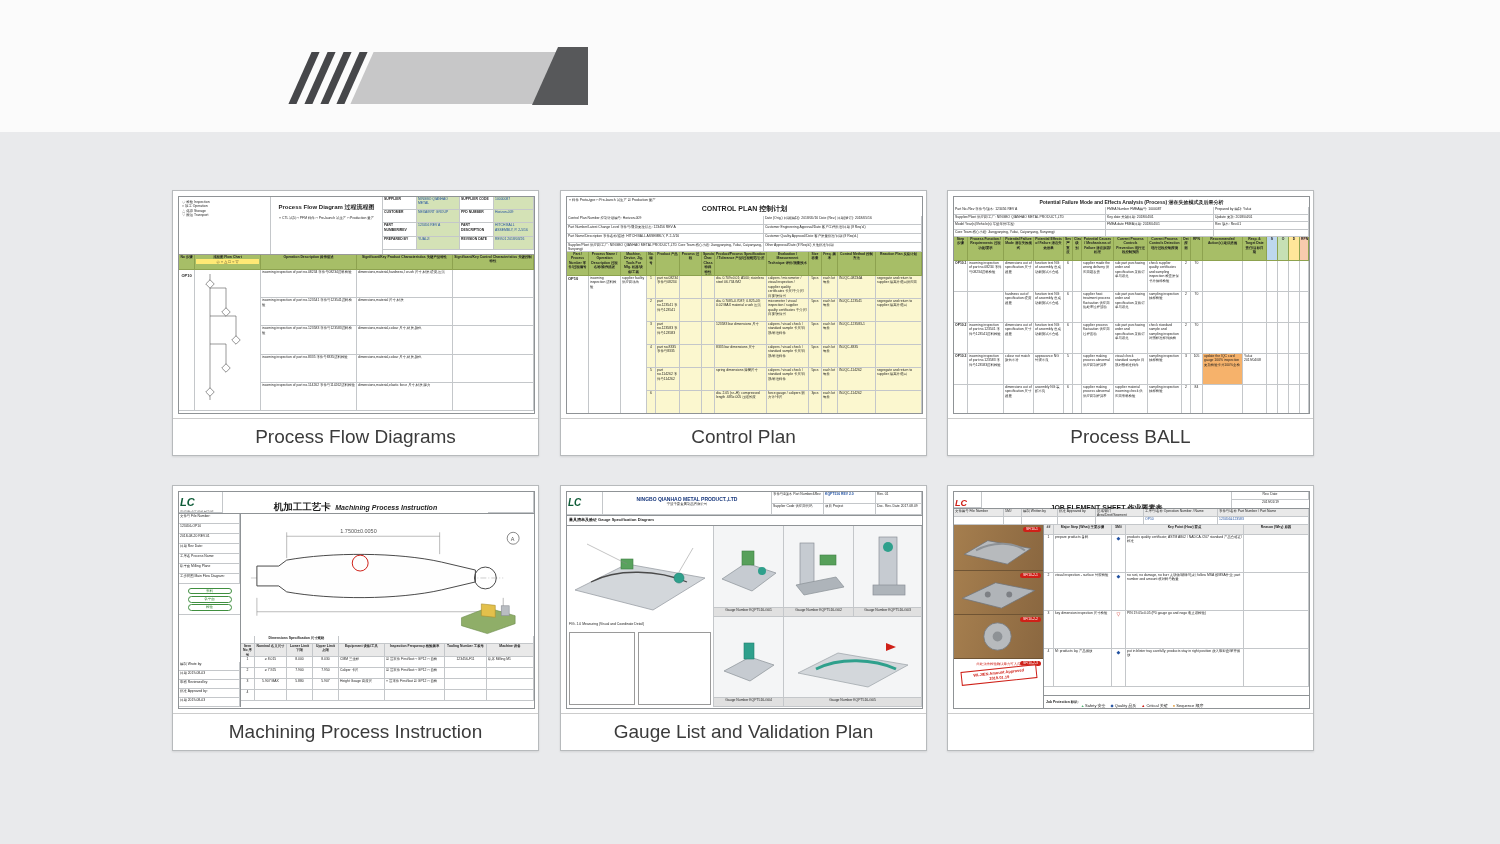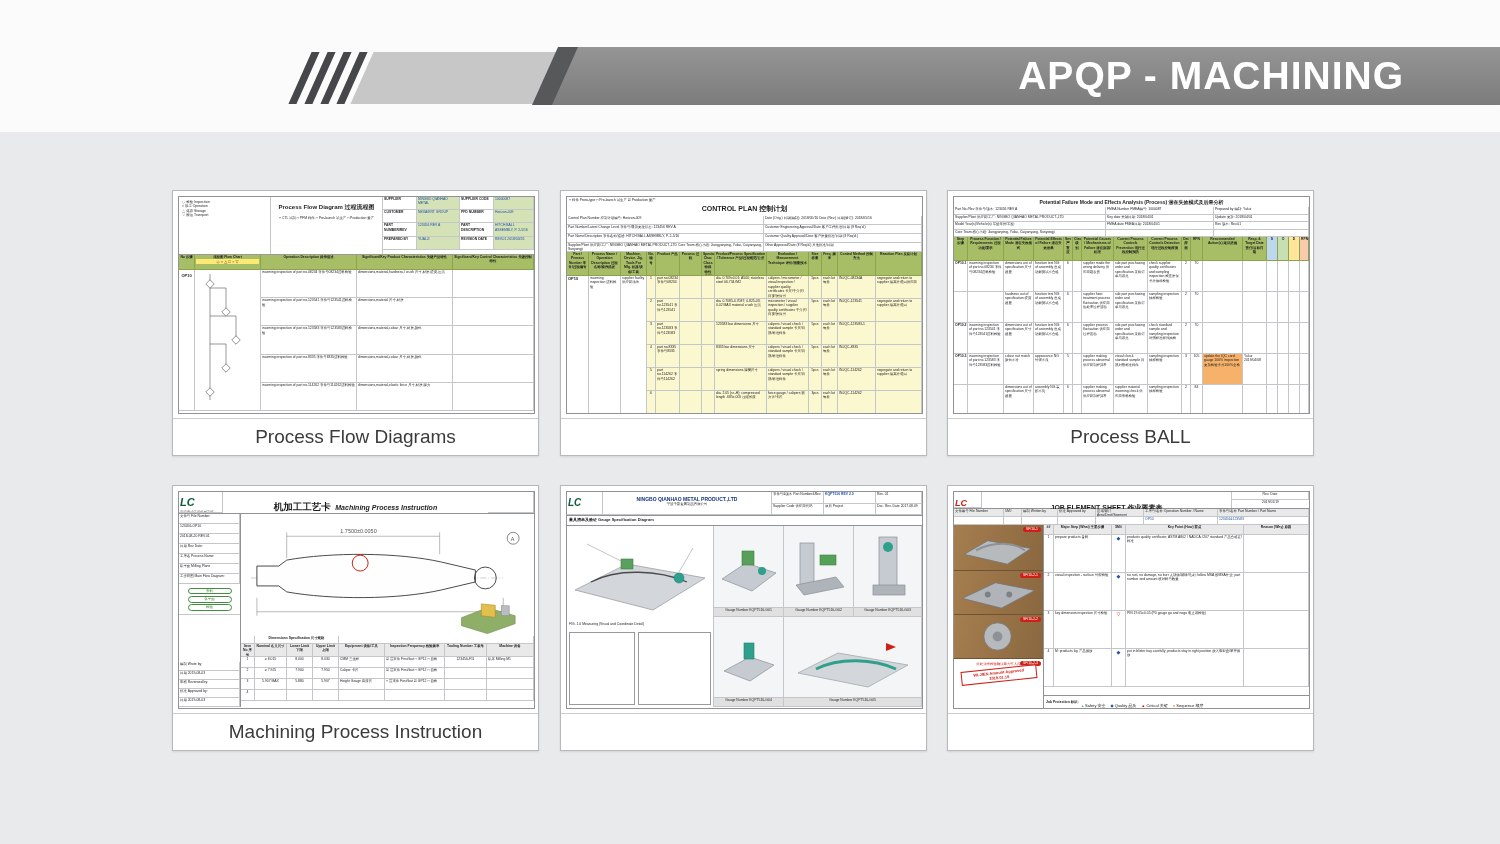--- a/index.html
+++ b/index.html
@@ -61,9 +61,6 @@
   <div class="stripe" style="left:348px"></div>
   <div class="lightband"></div>
   <div class="darkwedge"></div>
-  <div class="banner">
-    <div class="banner-title">APQP - MACHINING</div>
-  </div>
 
   <div class="card" style="left:172px;top:190px">
     <div class="thumb">

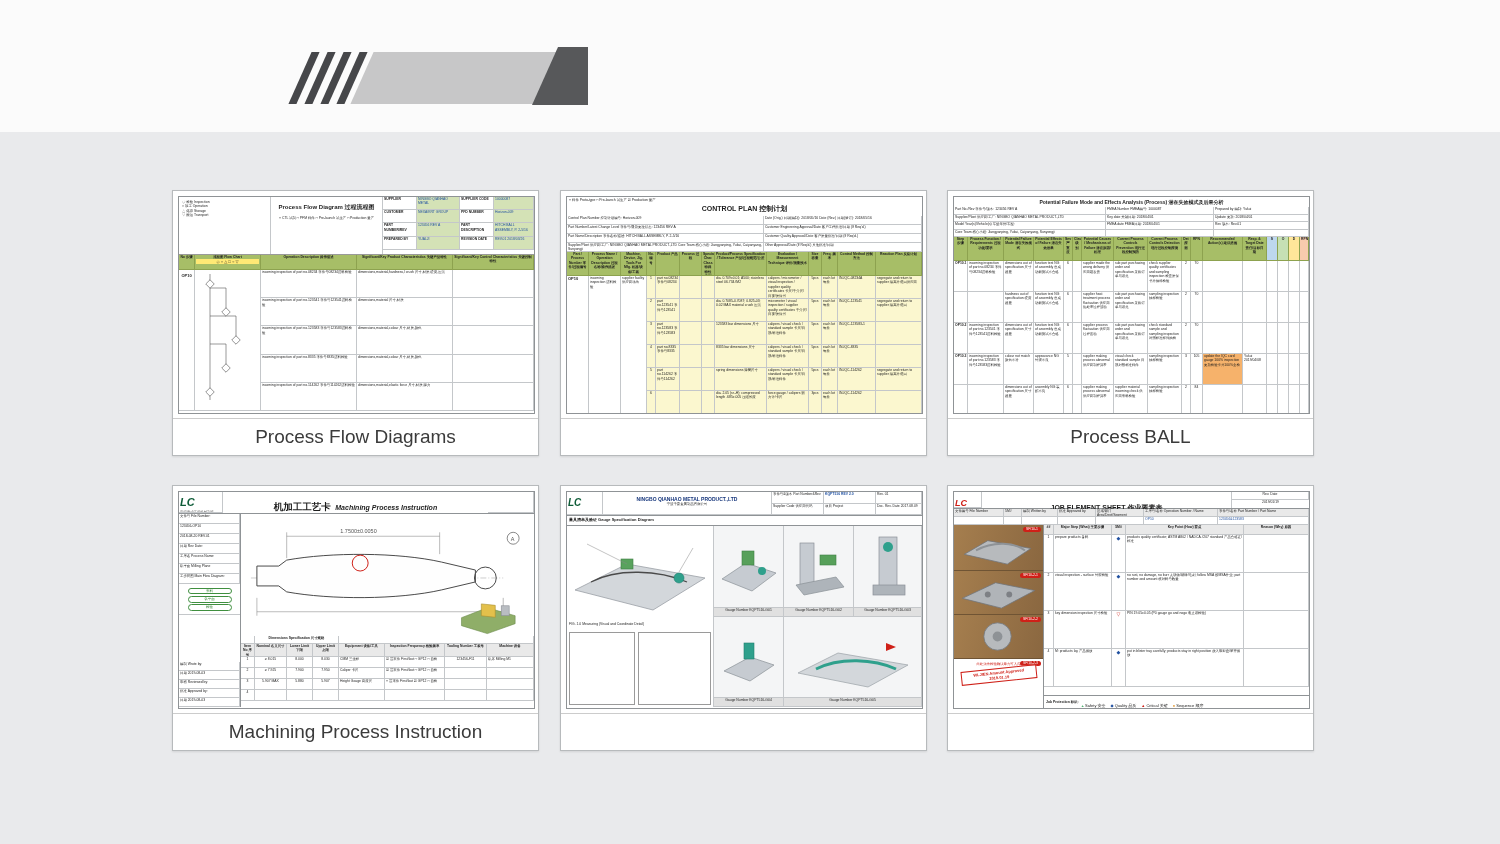--- a/index.html
+++ b/index.html
@@ -299,6 +299,7 @@
         </div>
       </div>
     </div>
+    <div class="caption">Control Plan</div>
   </div>
 
   <div class="card" style="left:947px;top:190px">

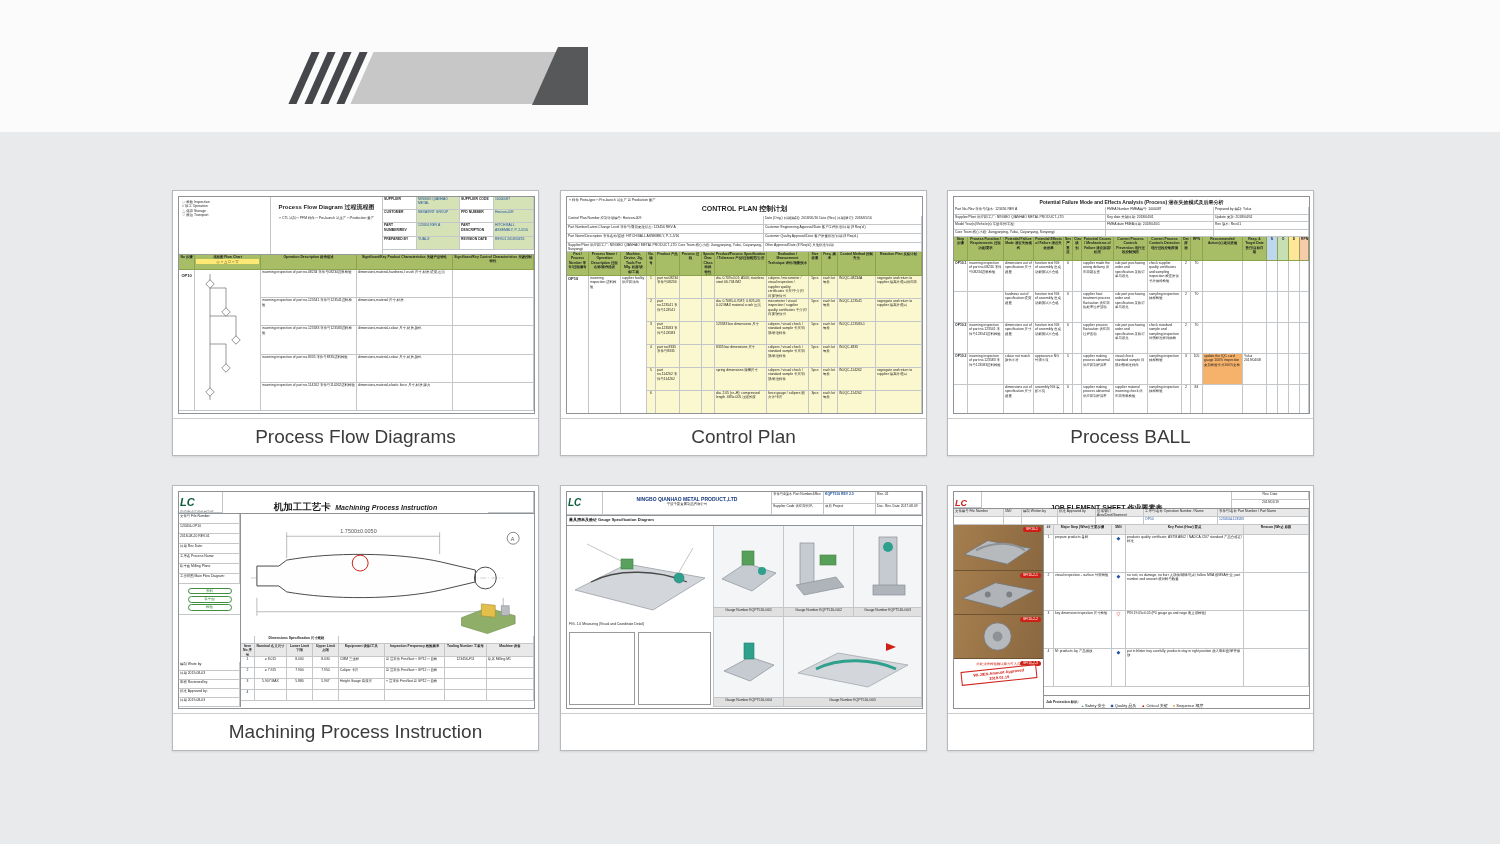--- a/index.html
+++ b/index.html
@@ -691,6 +691,7 @@
         </div>
       </div>
     </div>
+    <div class="caption">Gauge List and Validation Plan</div>
   </div>
 
   <div class="card" style="left:947px;top:485px">

